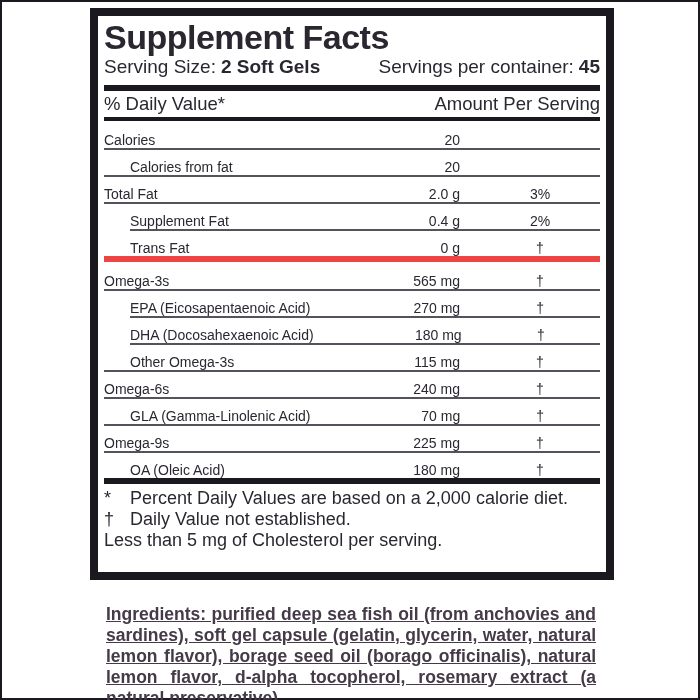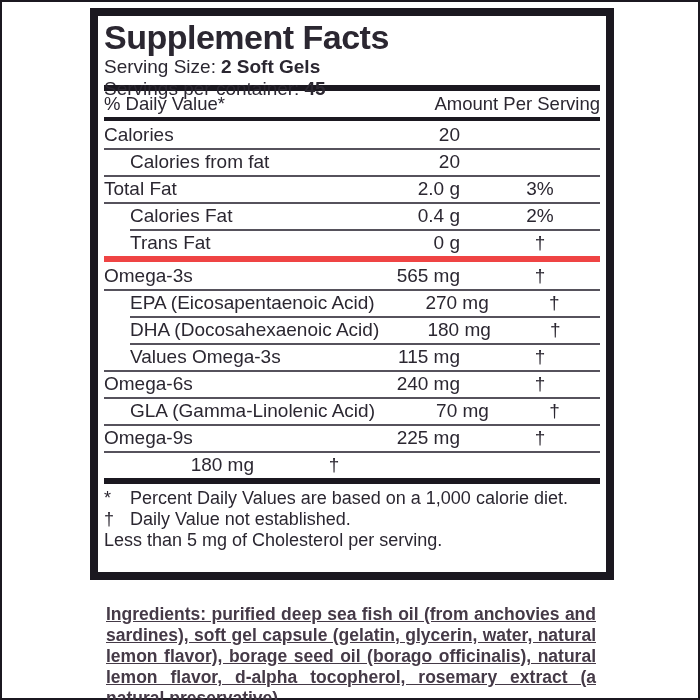--- a/index.html
+++ b/index.html
@@ -42,7 +42,6 @@
     font-size: 19px;
     height: 29px;
     margin-top: 1px;
-    flex-direction: column;
   }
   .serving-row b { margin-left: 5px; }
   .bar { height: 6px; background: #1b1820; }

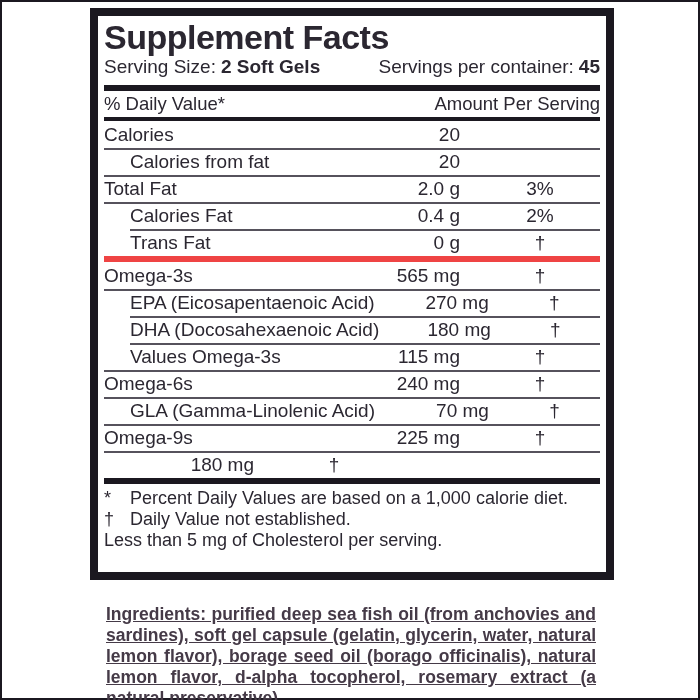--- a/index.html
+++ b/index.html
@@ -56,9 +56,9 @@
   .row {
     position: relative;
     display: flex;
-    align-items: center;
+    align-items: flex-end;
     height: 27px;
-    font-size: 19px;
+    font-size: 14px;
   }
   .row::before {
     content: "";

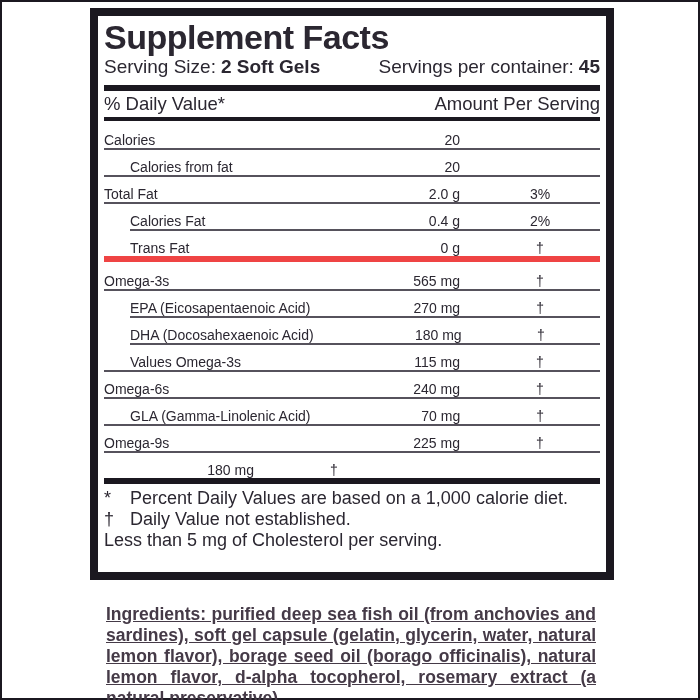--- a/index.html
+++ b/index.html
@@ -134,7 +134,7 @@
       <span class="col-dv">3%</span>
     </div>
     <div class="row sep-full">
-      <span class="col-name indent">Calories Fat</span>
+      <span class="col-name indent">Supplement Fat</span>
       <span class="col-amt">0.4 g</span>
       <span class="col-dv">2%</span>
     </div>

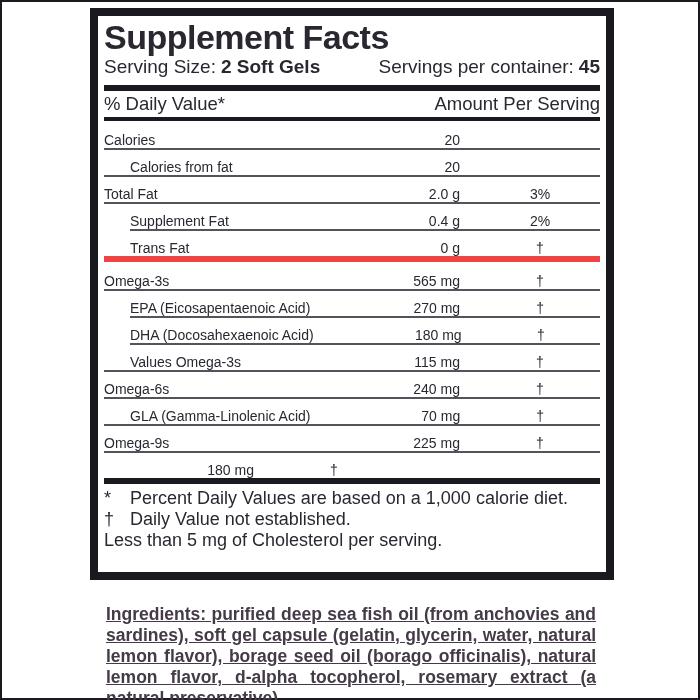--- a/index.html
+++ b/index.html
@@ -159,7 +159,7 @@
       <span class="col-dv">†</span>
     </div>
     <div class="row sep-indent">
-      <span class="col-name indent">Values Omega-3s</span>
+      <span class="col-name indent">Other Omega-3s</span>
       <span class="col-amt">115 mg</span>
       <span class="col-dv">†</span>
     </div>

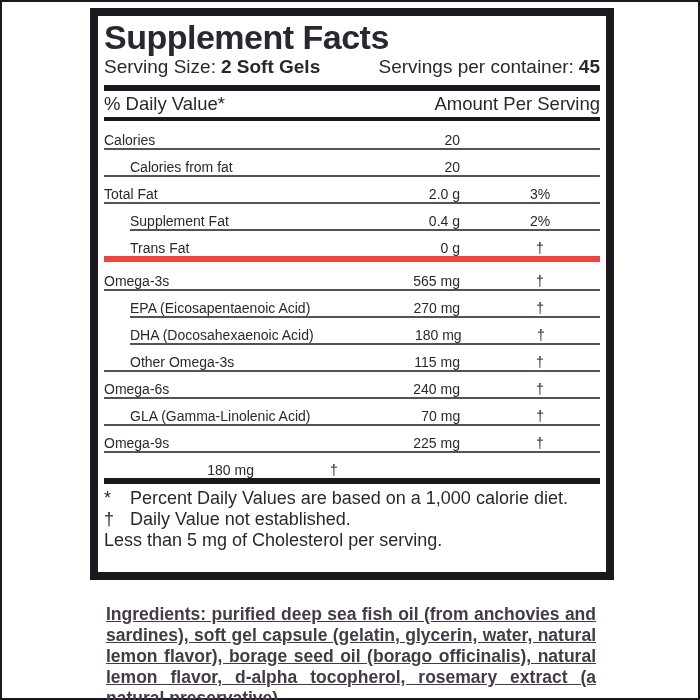--- a/index.html
+++ b/index.html
@@ -179,6 +179,7 @@
       <span class="col-dv">†</span>
     </div>
     <div class="row sep-full">
+      <span class="col-name indent">OA (Oleic Acid)</span>
       <span class="col-amt">180 mg</span>
       <span class="col-dv">†</span>
     </div>

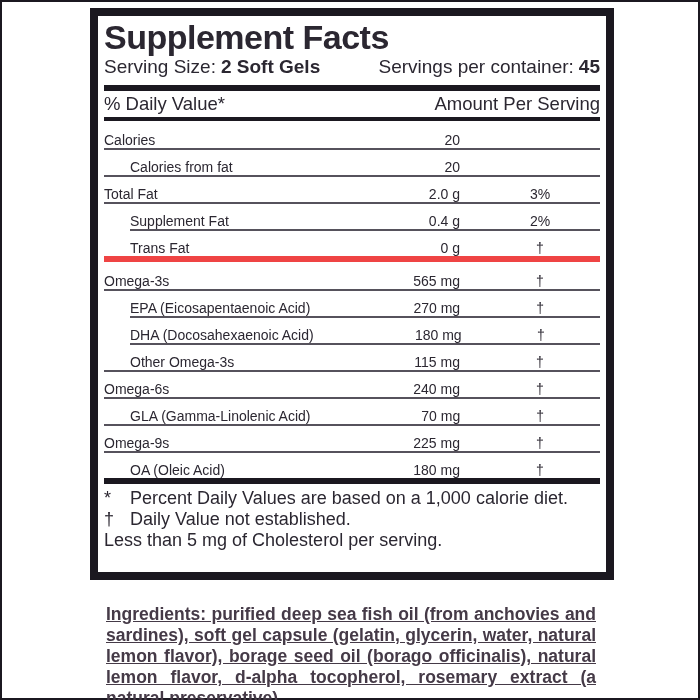--- a/index.html
+++ b/index.html
@@ -189,7 +189,7 @@
     <div class="footnotes">
       <div class="fn">
         <span class="fn-sym">*</span>
-        <span>Percent Daily Values are based on a 1,000 calorie diet.</span>
+        <span>Percent Daily Values are based on a 2,000 calorie diet.</span>
       </div>
       <div class="fn">
         <span class="fn-sym">†</span>

